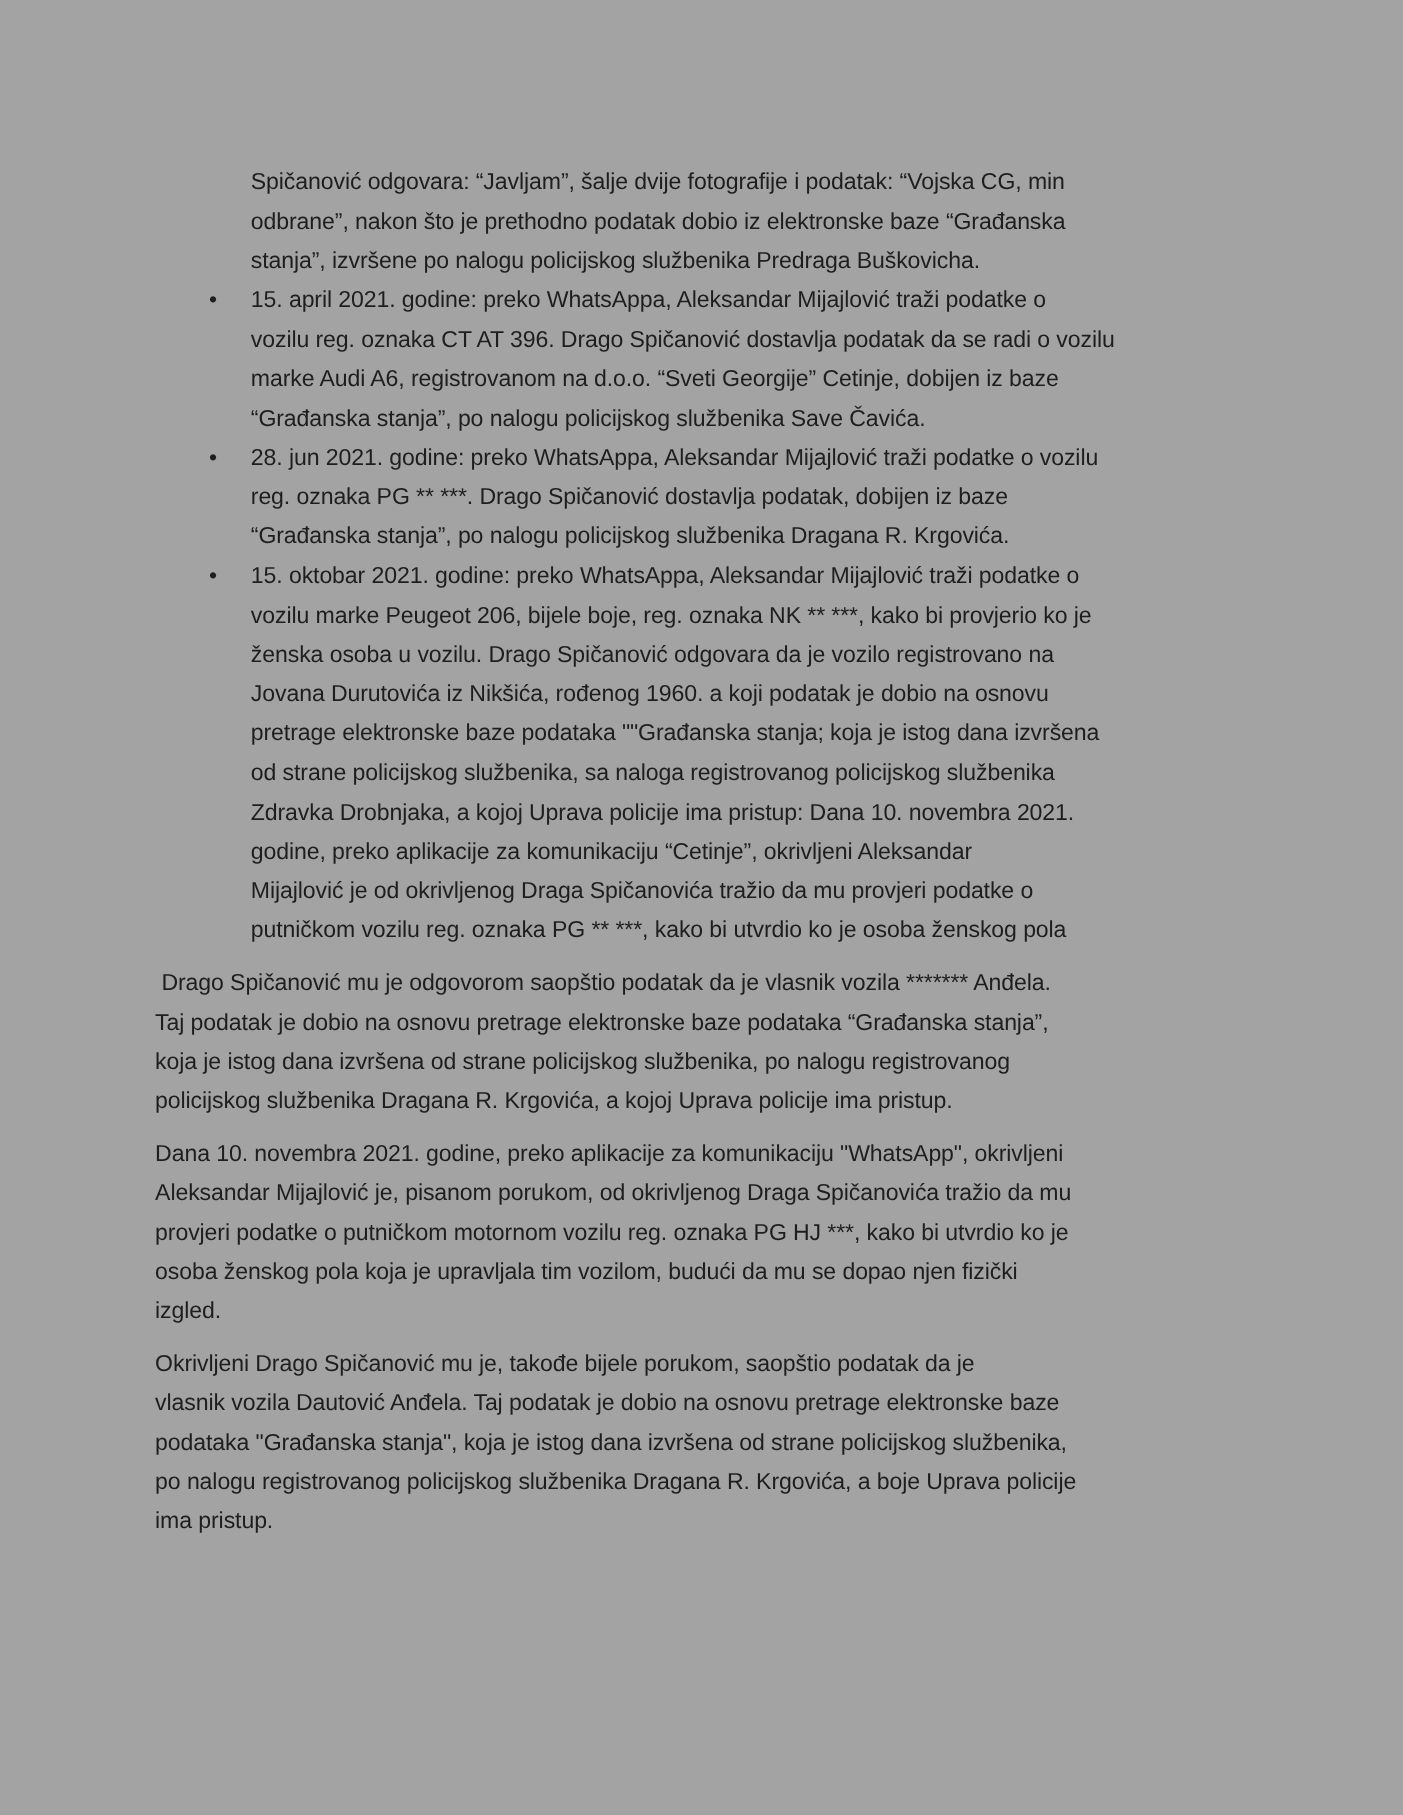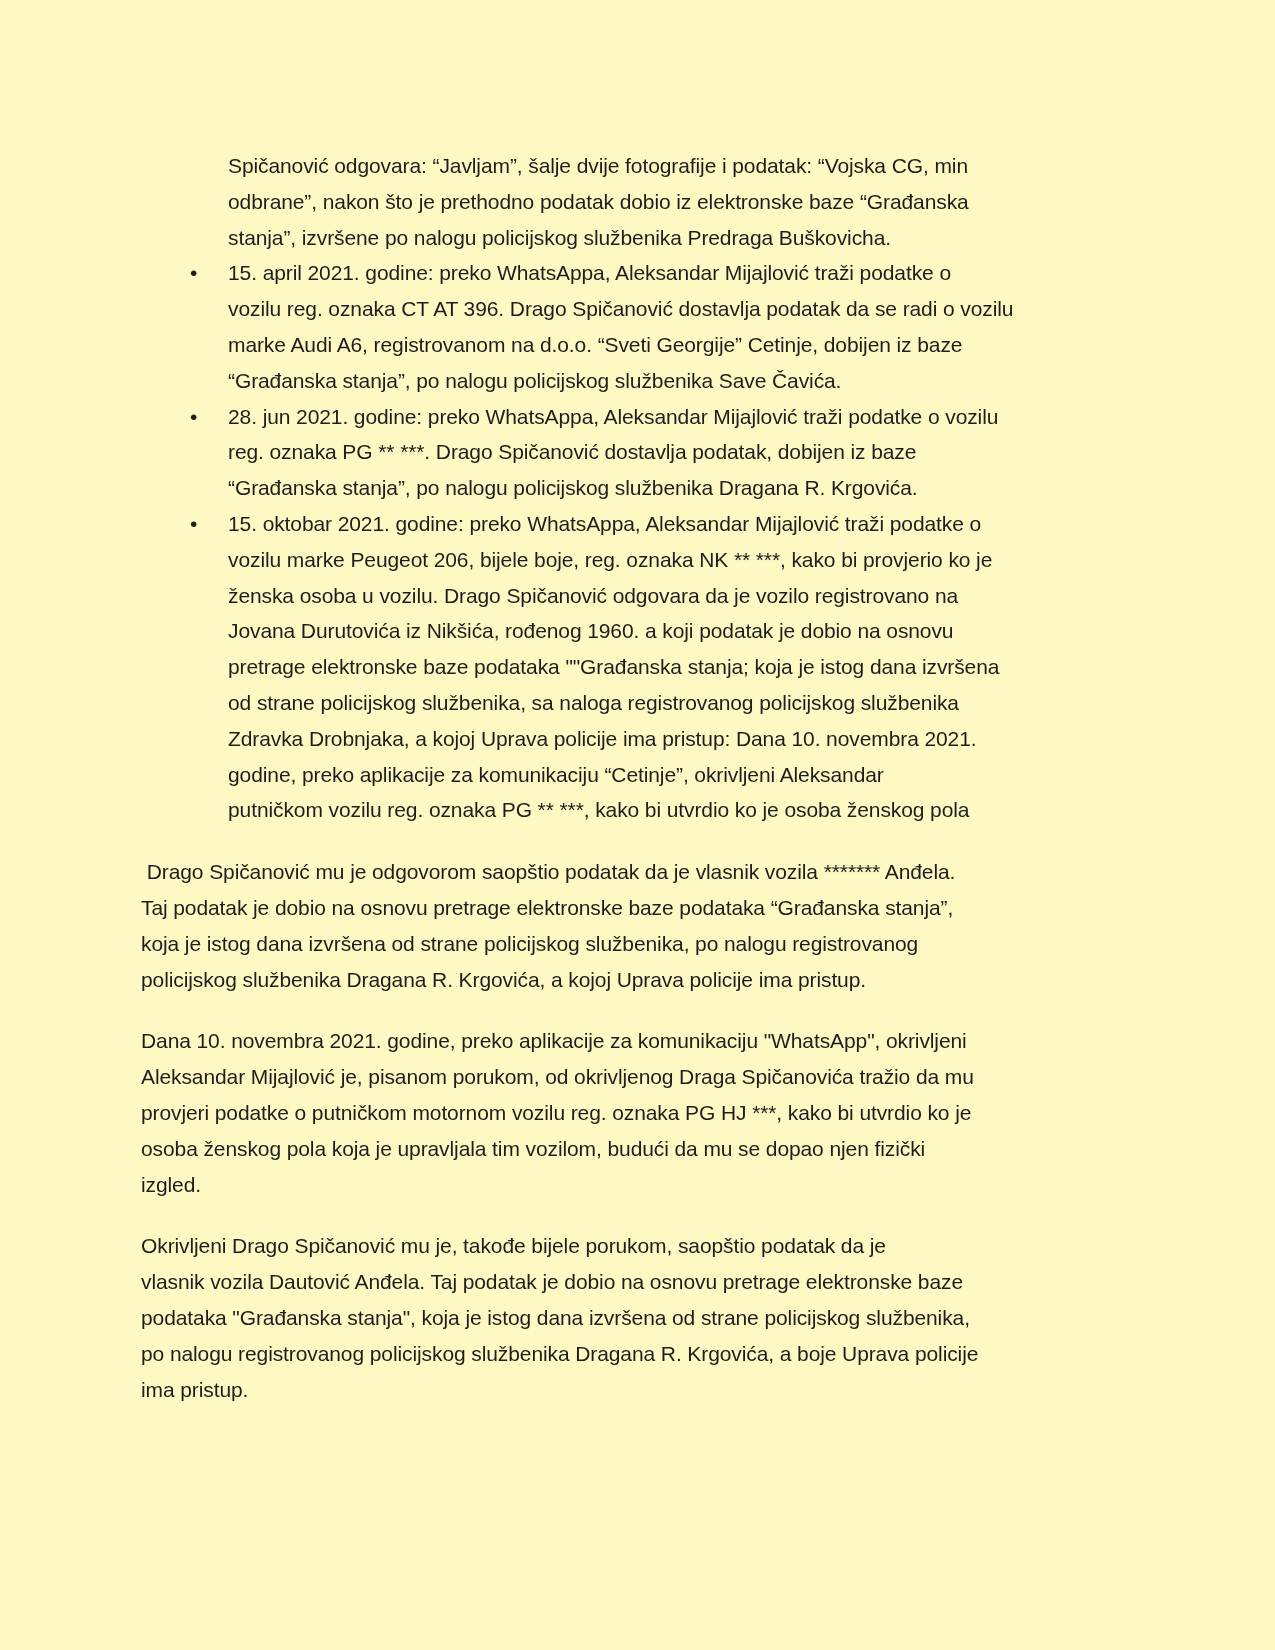--- a/index.html
+++ b/index.html
@@ -11,7 +11,7 @@
     position: relative;
     width: 1275px;
     height: 1650px;
-    background: #fef9c3;
+    background: #a3a3a3;
     overflow: hidden;
     font-family: "Liberation Sans", sans-serif;
     color: #1e1e1e;

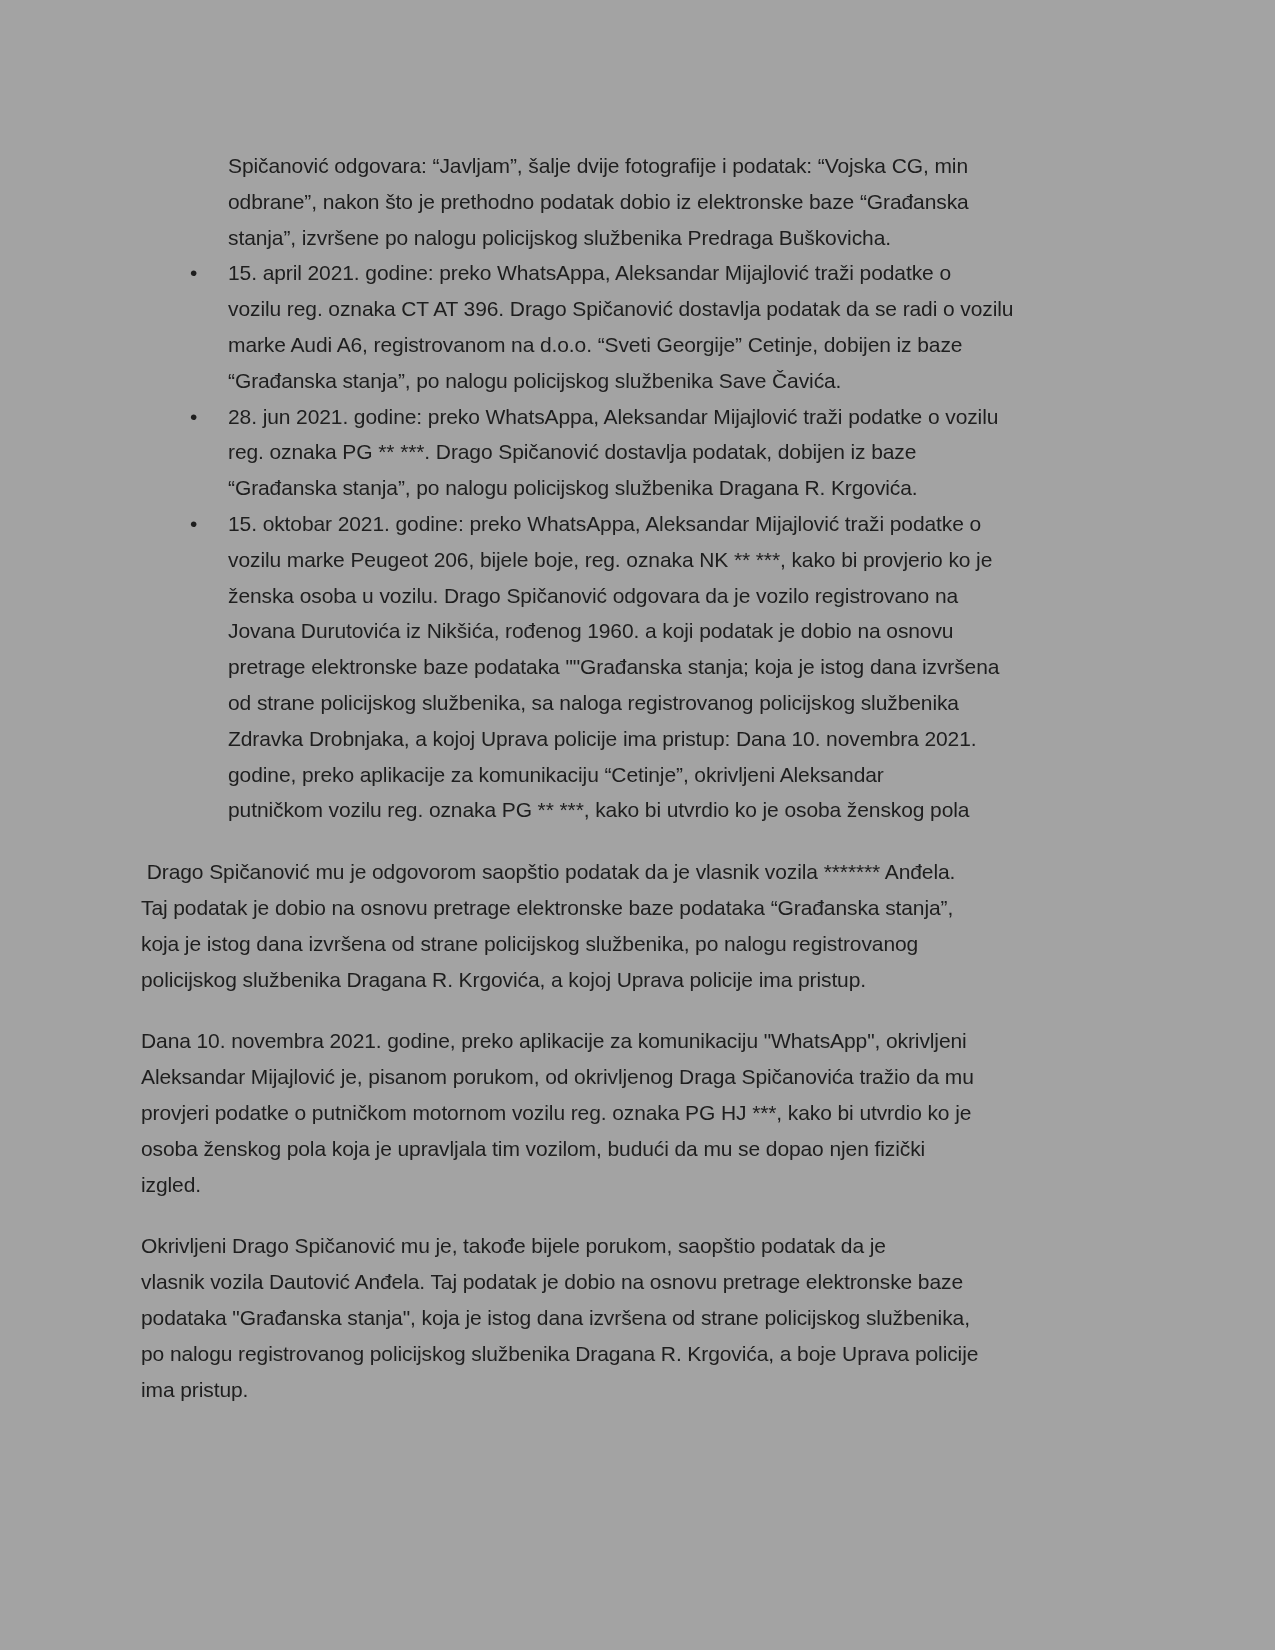--- a/index.html
+++ b/index.html
@@ -89,6 +89,7 @@
           <div class="line">od strane policijskog službenika, sa naloga registrovanog policijskog službenika</div>
           <div class="line">Zdravka Drobnjaka, a kojoj Uprava policije ima pristup: Dana 10. novembra 2021.</div>
           <div class="line">godine, preko aplikacije za komunikaciju “Cetinje”, okrivljeni Aleksandar</div>
+          <div class="line">Mijajlović je od okrivljenog Draga Spičanovića tražio da mu provjeri podatke o</div>
           <div class="line">putničkom vozilu reg. oznaka PG ** ***, kako bi utvrdio ko je osoba ženskog pola</div>
         </div>
       </div>

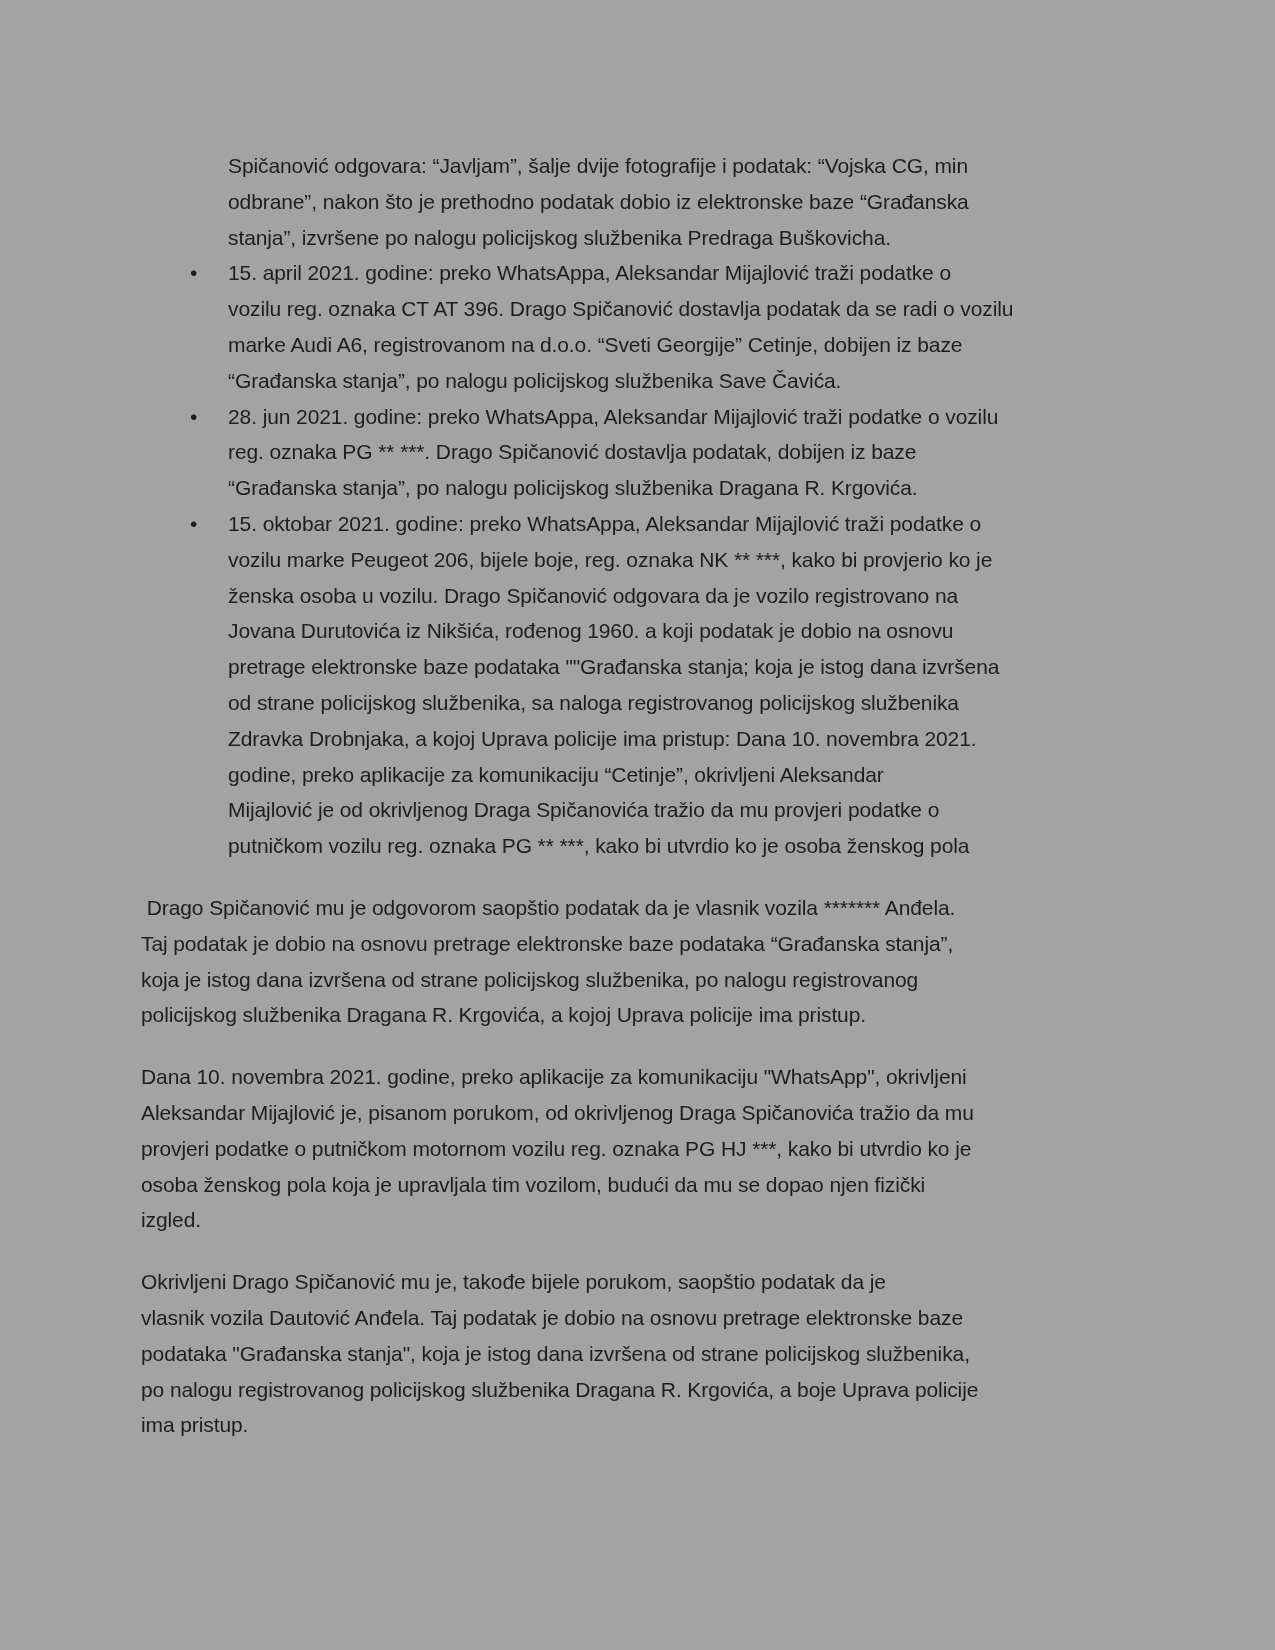--- a/index.html
+++ b/index.html
@@ -42,7 +42,7 @@
     top: 0;
   }
   .paragraph {
-    margin-top: 26px;
+    margin-top: 12px;
   }
 </style>
 </head>

